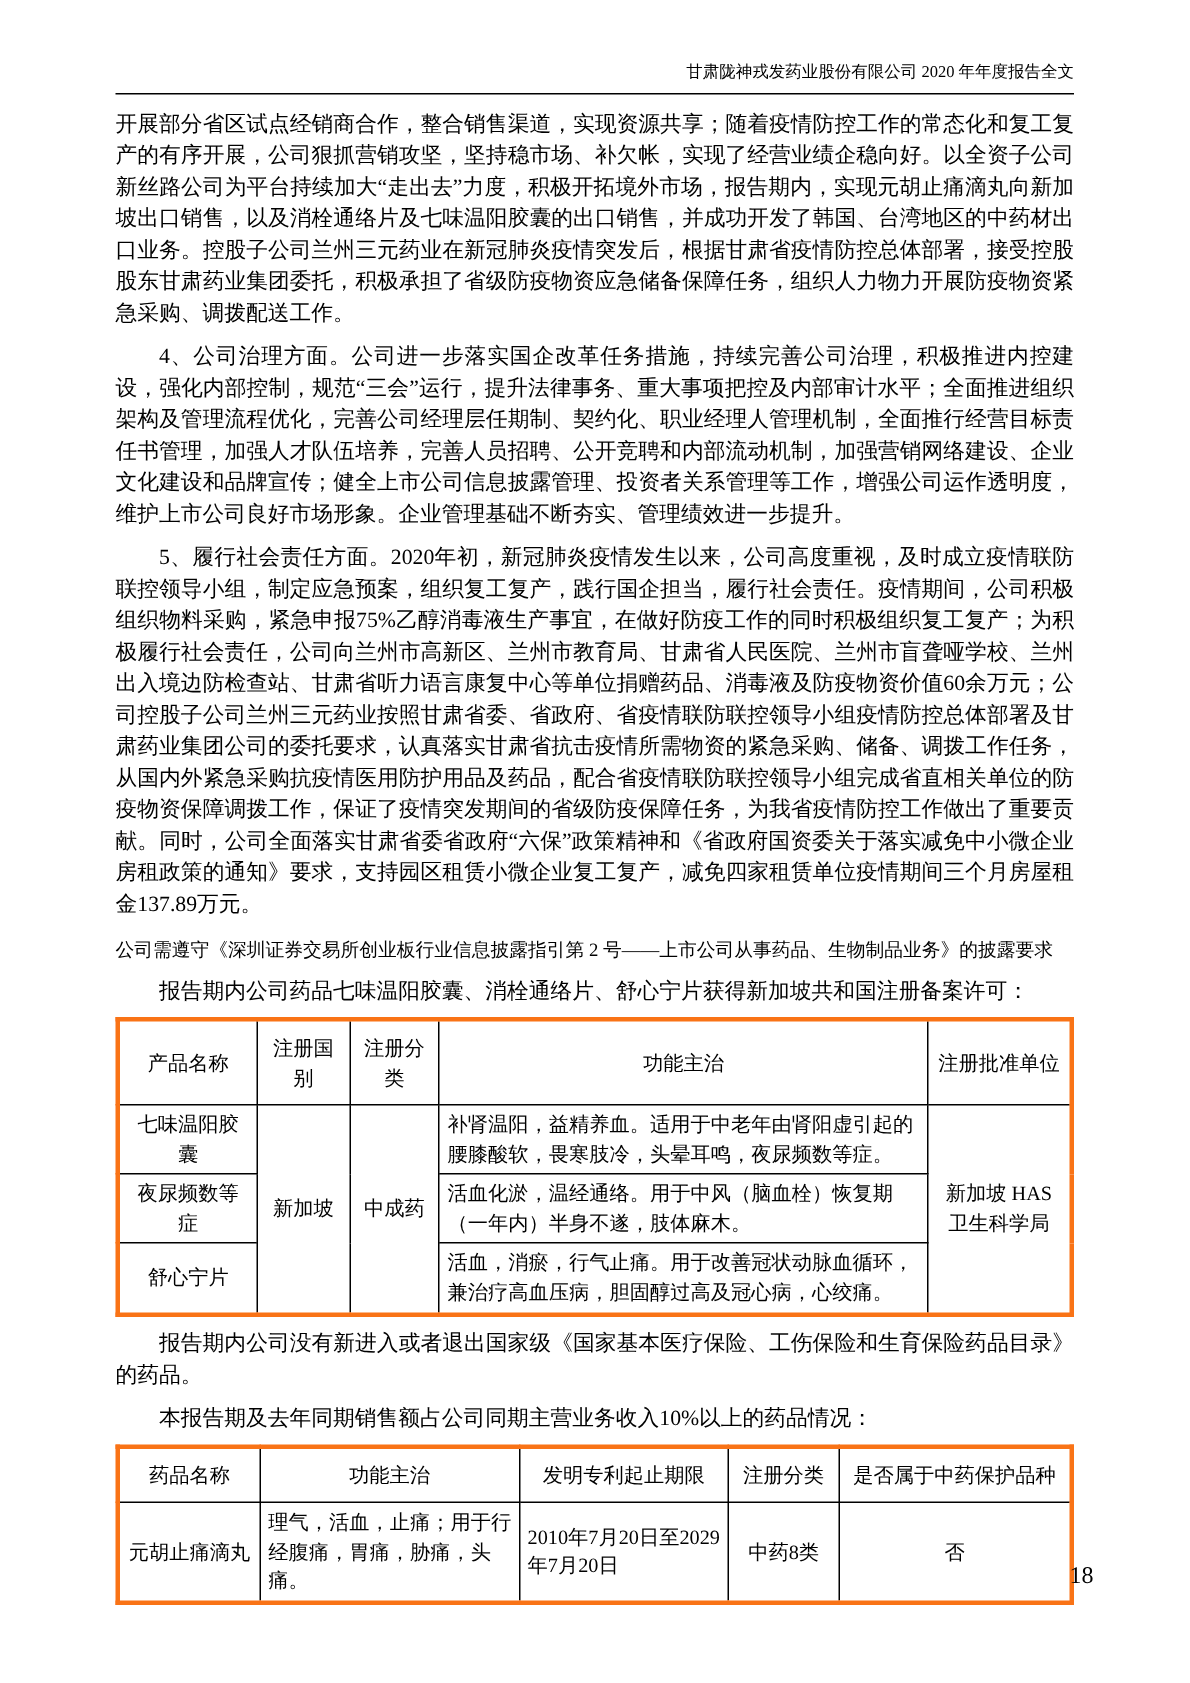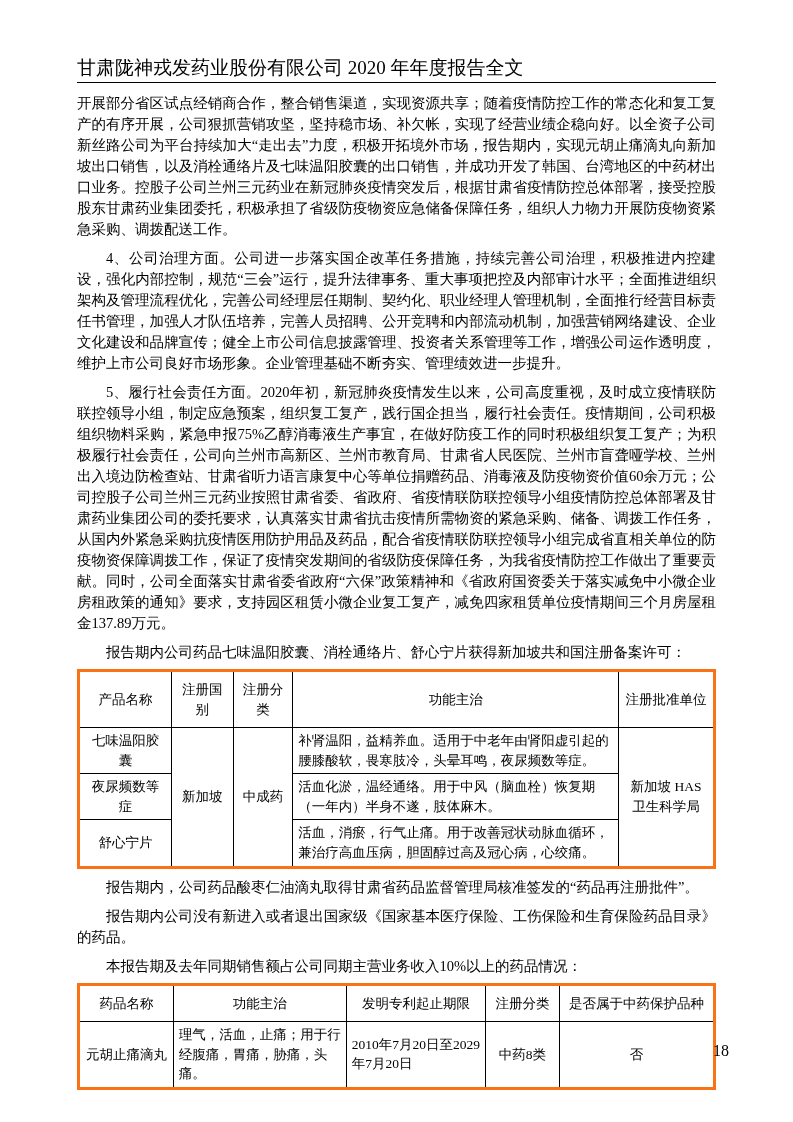--- a/index.html
+++ b/index.html
@@ -20,10 +20,11 @@
   }
   .page-header {
     margin: 0 77px;
-    padding-top: 60px;
+    padding-top: 40px;
     padding-bottom: 6px;
     border-bottom: 1px solid #000000;
-    font-size: 19px;
+    text-align: right;
+    font-size: 11px;
     line-height: 16px;
   }
   .content {

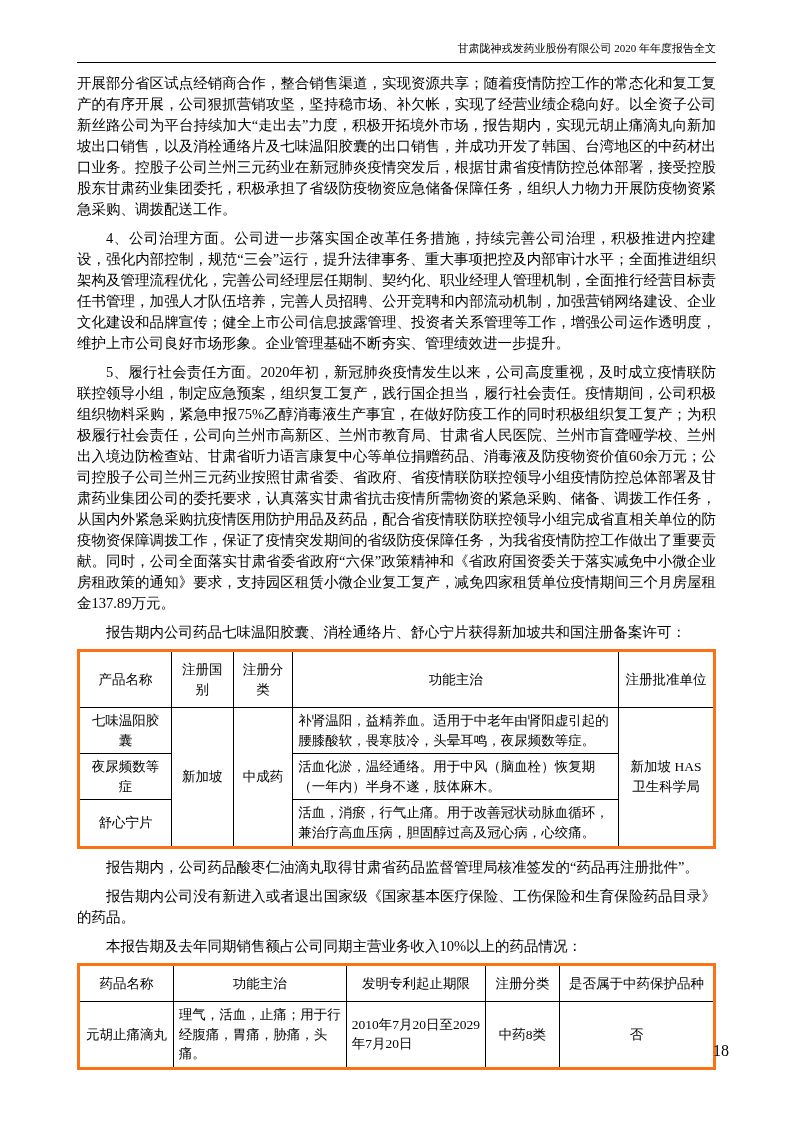--- a/index.html
+++ b/index.html
@@ -89,6 +89,7 @@
 
     <p class="para indent">5、履行社会责任方面。2020年初，新冠肺炎疫情发生以来，公司高度重视，及时成立疫情联防联控领导小组，制定应急预案，组织复工复产，践行国企担当，履行社会责任。疫情期间，公司积极组织物料采购，紧急申报75%乙醇消毒液生产事宜，在做好防疫工作的同时积极组织复工复产；为积极履行社会责任，公司向兰州市高新区、兰州市教育局、甘肃省人民医院、兰州市盲聋哑学校、兰州出入境边防检查站、甘肃省听力语言康复中心等单位捐赠药品、消毒液及防疫物资价值60余万元；公司控股子公司兰州三元药业按照甘肃省委、省政府、省疫情联防联控领导小组疫情防控总体部署及甘肃药业集团公司的委托要求，认真落实甘肃省抗击疫情所需物资的紧急采购、储备、调拨工作任务，从国内外紧急采购抗疫情医用防护用品及药品，配合省疫情联防联控领导小组完成省直相关单位的防疫物资保障调拨工作，保证了疫情突发期间的省级防疫保障任务，为我省疫情防控工作做出了重要贡献。同时，公司全面落实甘肃省委省政府“六保”政策精神和《省政府国资委关于落实减免中小微企业房租政策的通知》要求，支持园区租赁小微企业复工复产，减免四家租赁单位疫情期间三个月房屋租金137.89万元。</p>
 
+    <p class="note">公司需遵守《深圳证券交易所创业板行业信息披露指引第 2 号——上市公司从事药品、生物制品业务》的披露要求</p>
 
     <p class="para indent" style="margin-bottom:4px;">报告期内公司药品七味温阳胶囊、消栓通络片、舒心宁片获得新加坡共和国注册备案许可：</p>
 

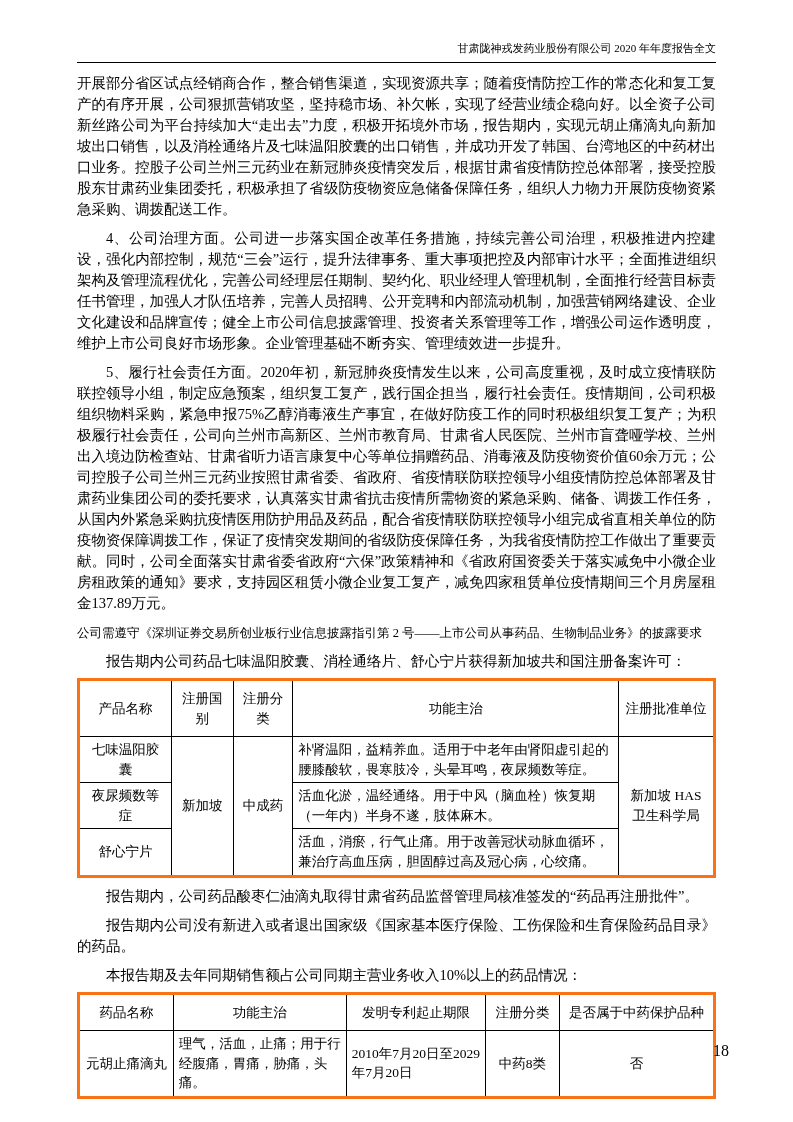--- a/index.html
+++ b/index.html
@@ -129,7 +129,6 @@
       </tbody>
     </table>
 
-    <p class="para indent">报告期内，公司药品酸枣仁油滴丸取得甘肃省药品监督管理局核准签发的“药品再注册批件”。</p>
 
     <p class="para indent">报告期内公司没有新进入或者退出国家级《国家基本医疗保险、工伤保险和生育保险药品目录》的药品。</p>
 

